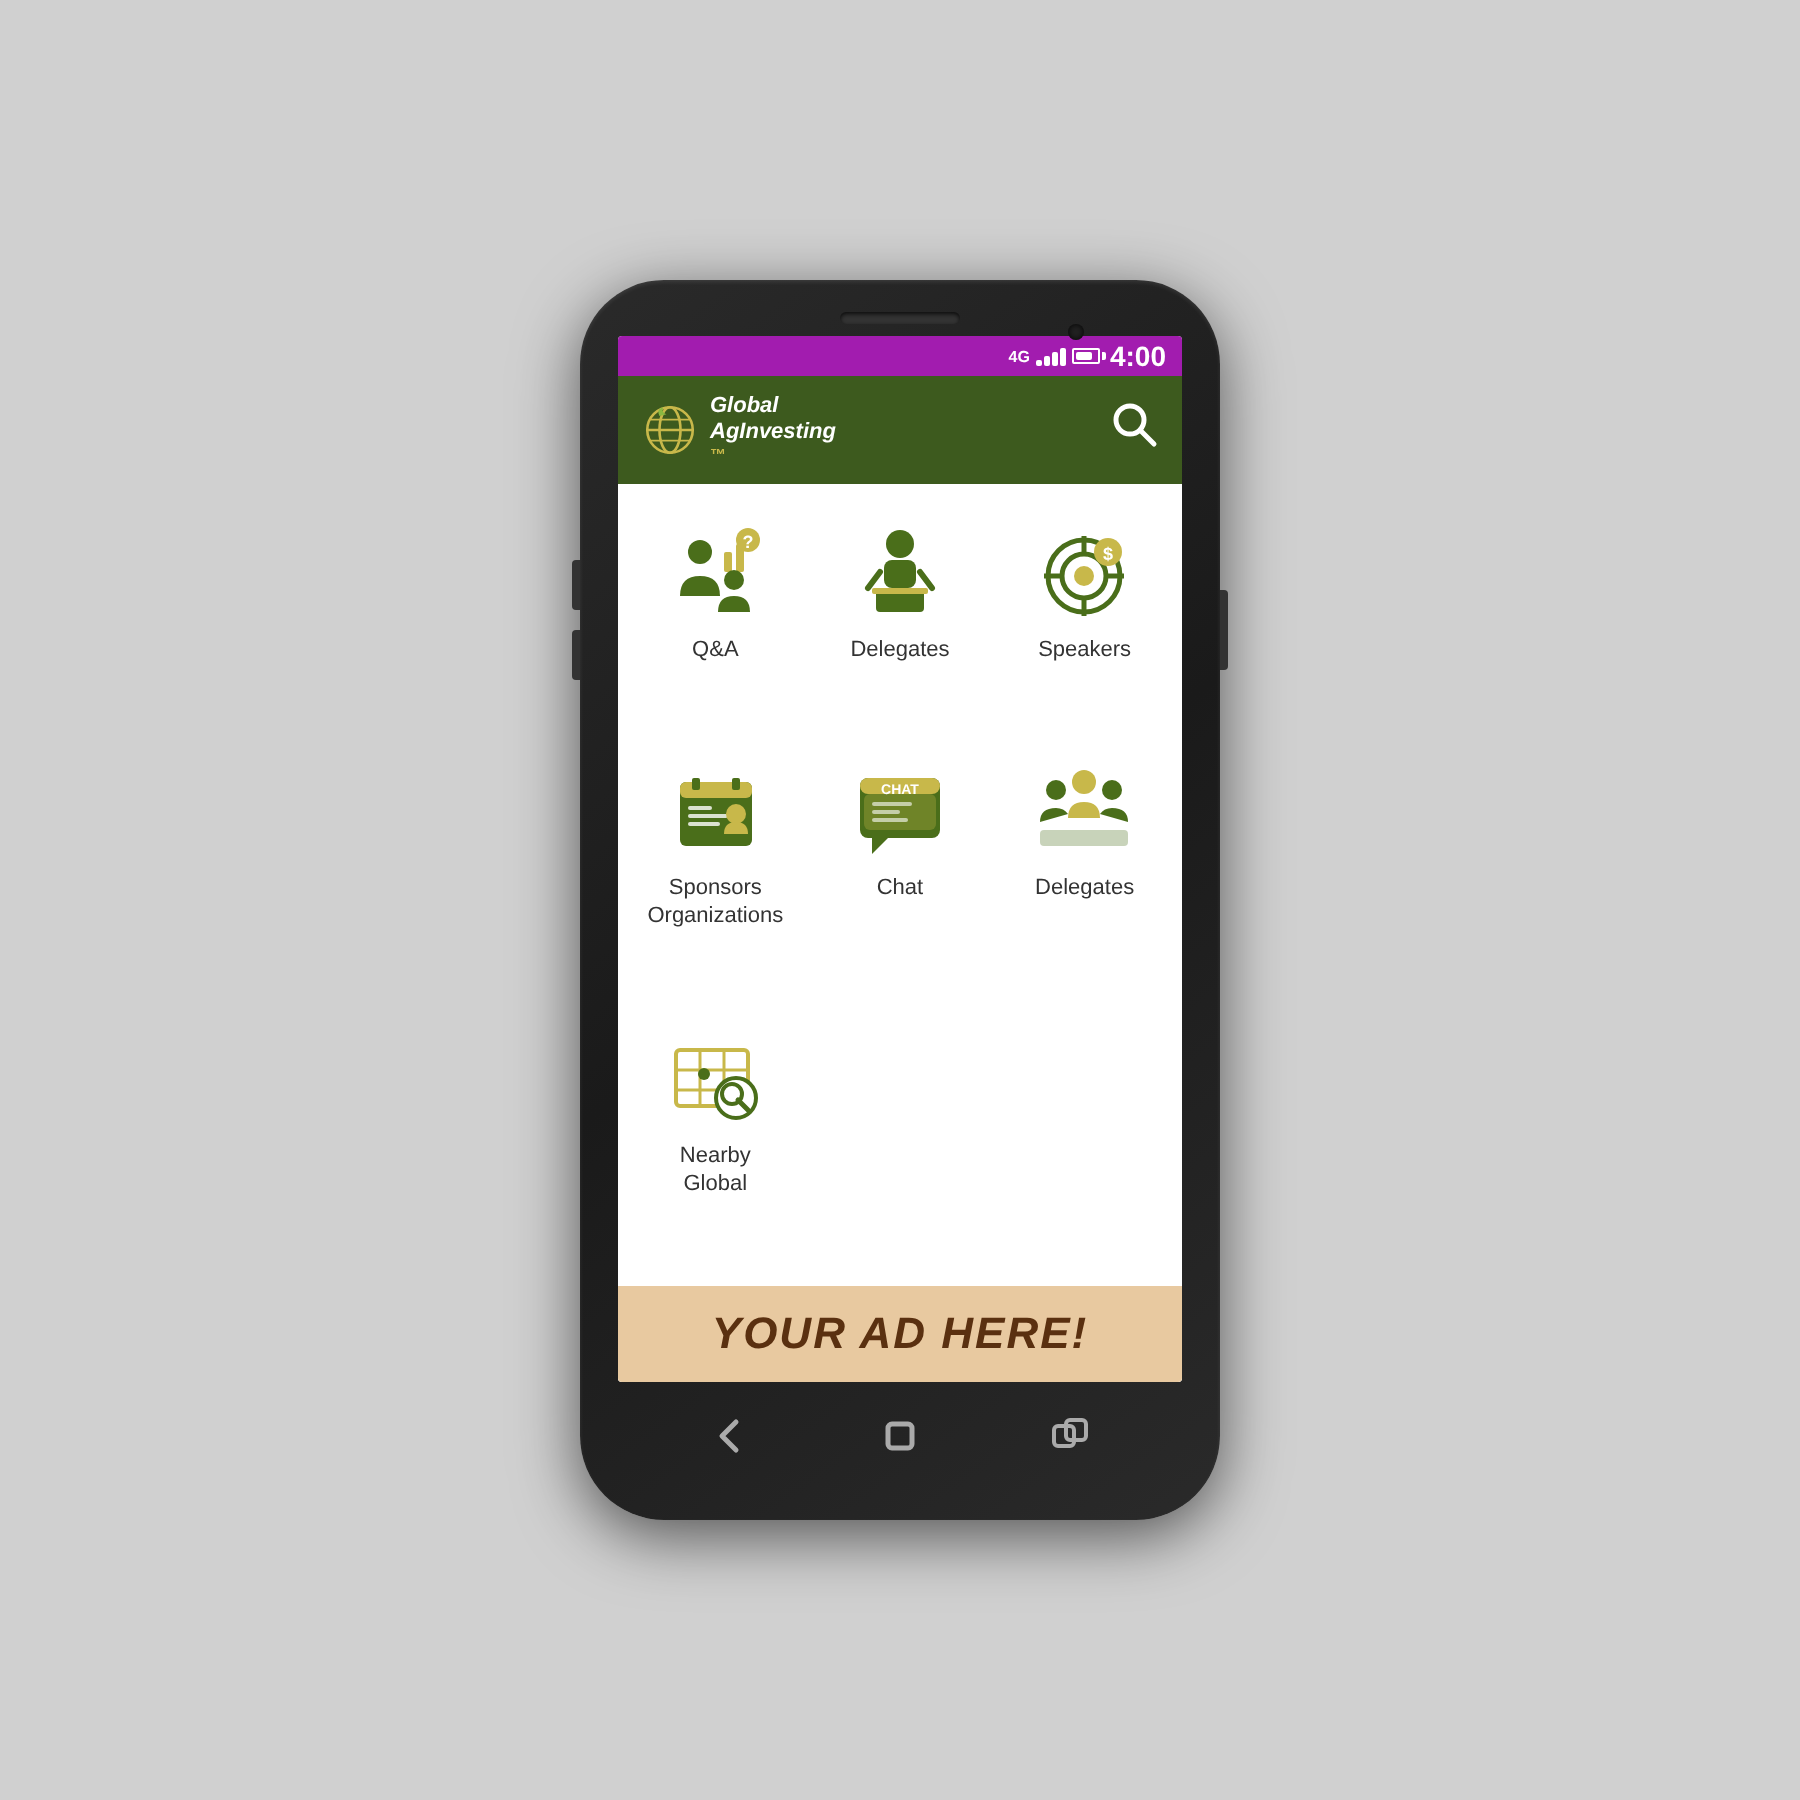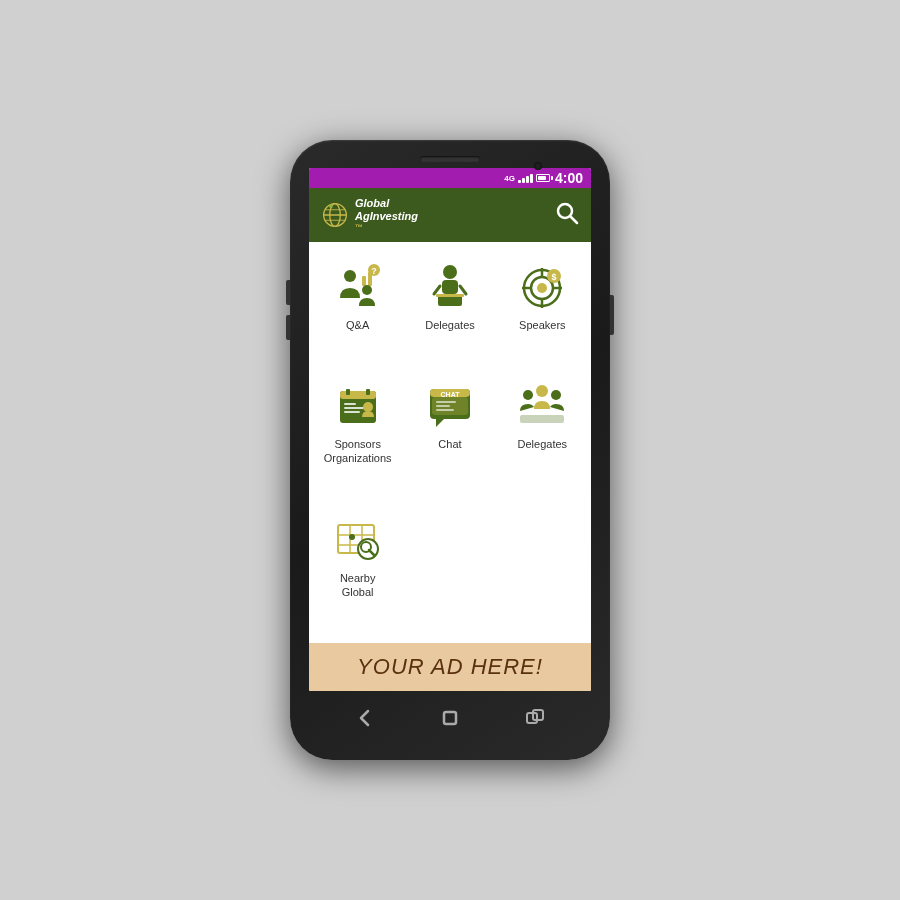--- a/index.html
+++ b/index.html
@@ -210,7 +210,7 @@
     }
     .ad-text {
       font-size: 22px;
-      font-weight: 400;
+      font-weight: 700;
       color: #5a3010;
       letter-spacing: 1px;
       font-style: italic;

